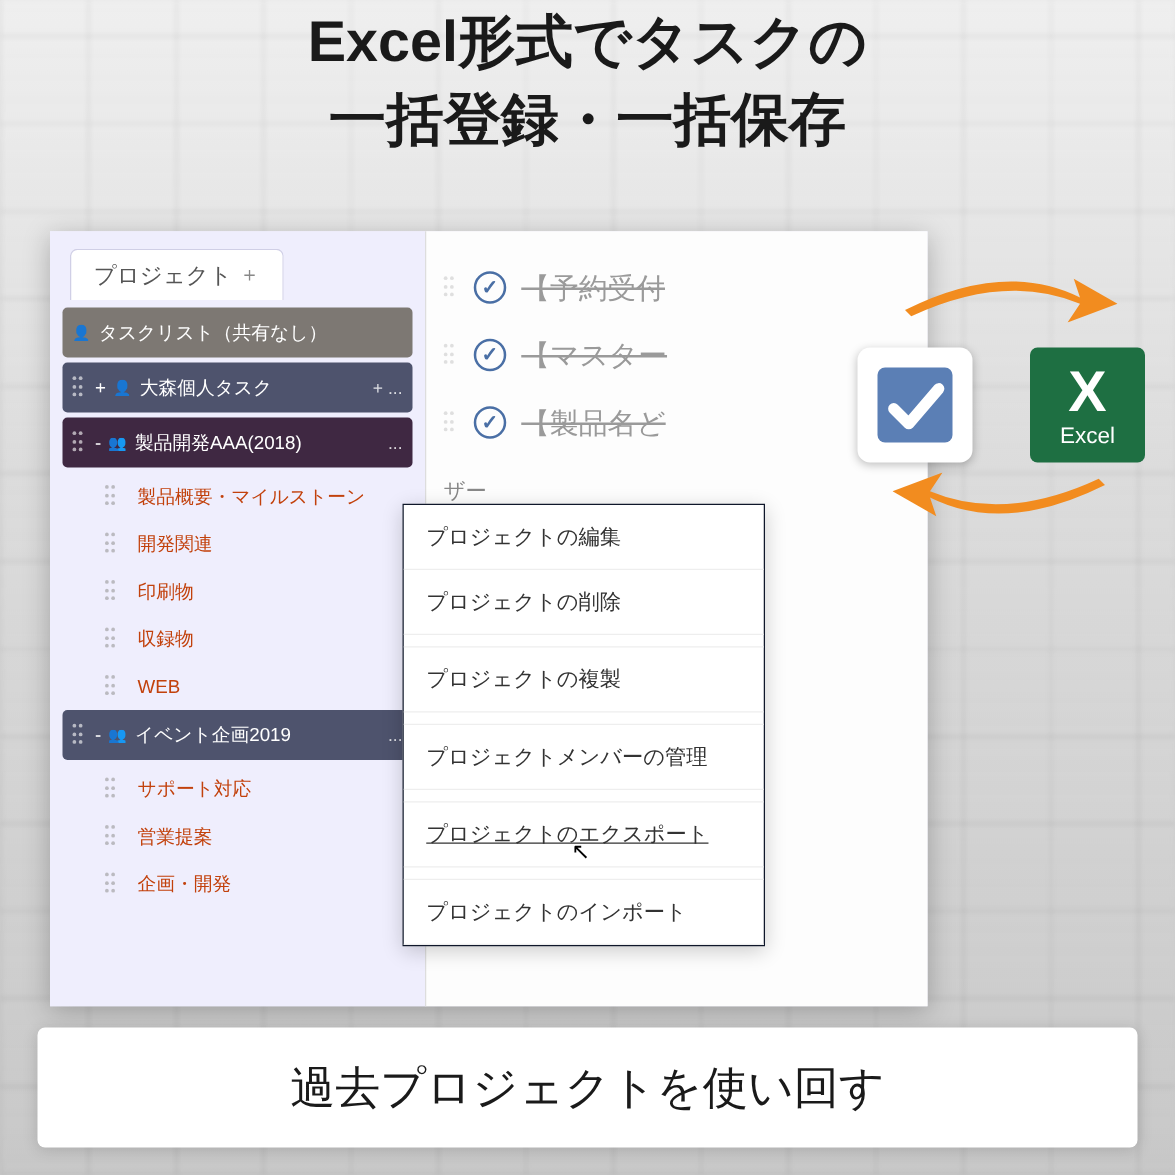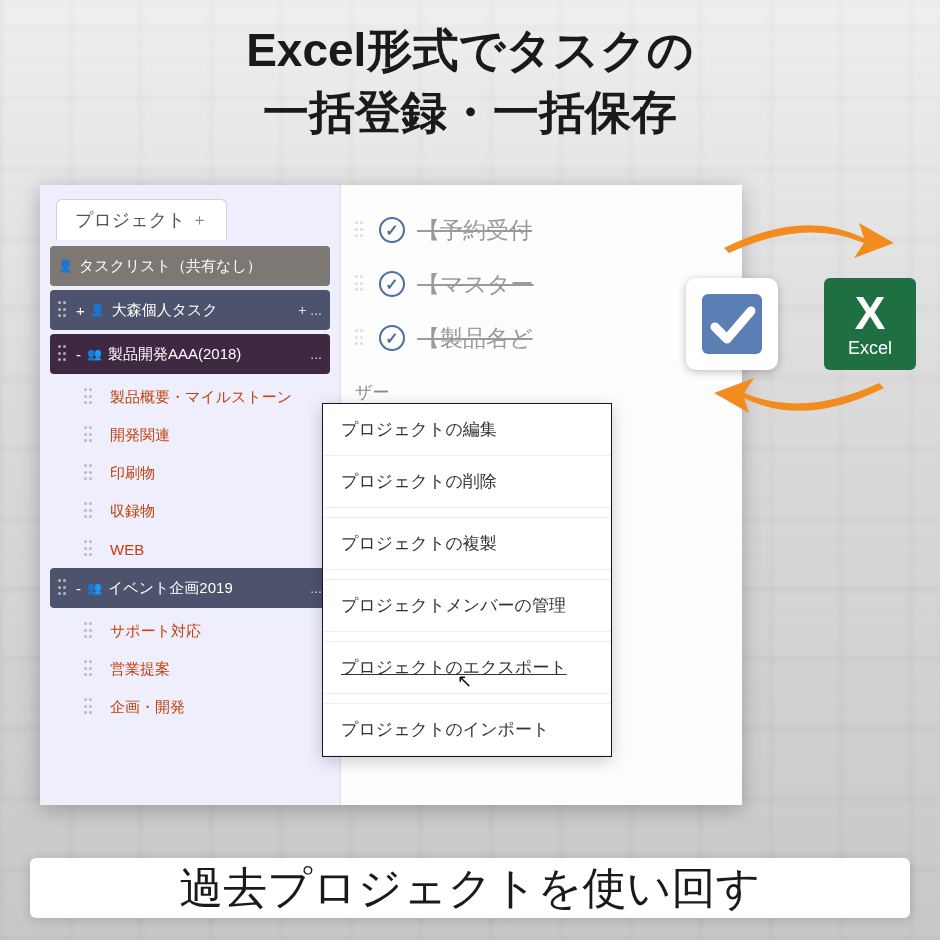--- a/index.html
+++ b/index.html
@@ -23,7 +23,7 @@
   position: relative;
   z-index: 10;
   text-align: center;
-  padding-top: 19px;
+  padding-top: 2px;
   font-size: 46px;
   font-weight: 600;
   color: #1a1a1a;

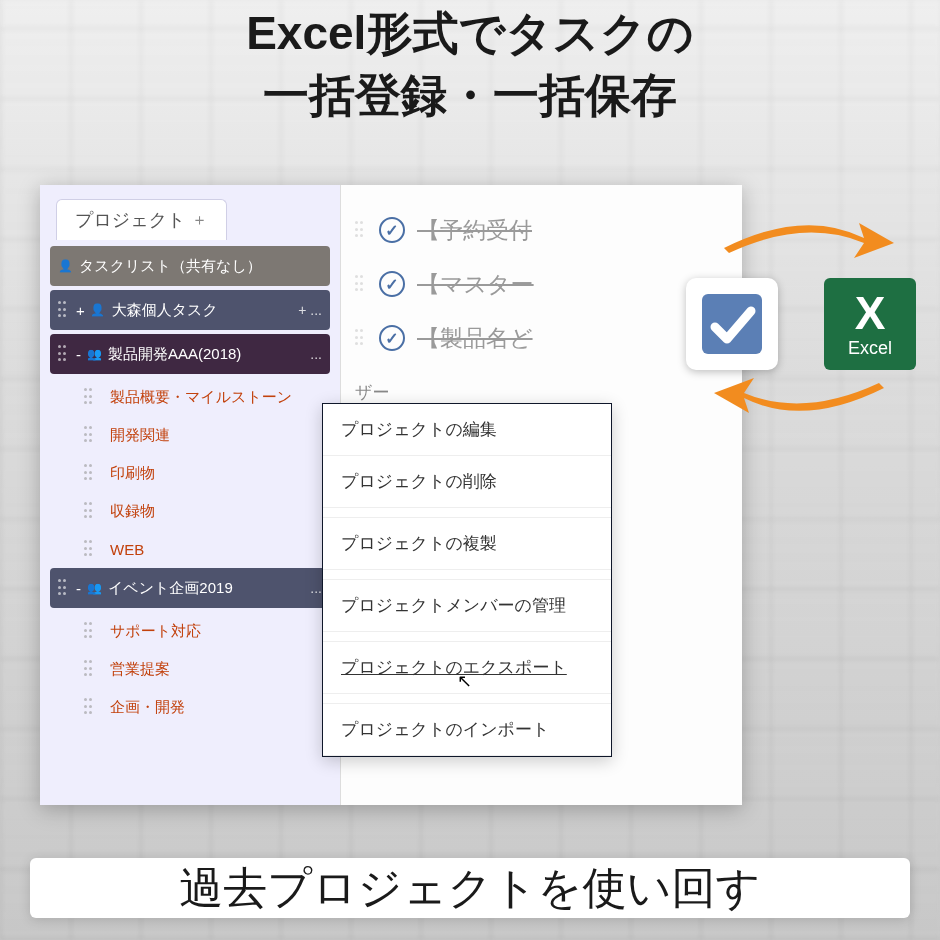--- a/index.html
+++ b/index.html
@@ -175,11 +175,11 @@
 .footer-bar {
   position: absolute;
   bottom: 22px; left: 30px; right: 30px;
-  height: 60px;
+  height: 96px;
   background: #fff;
   border-radius: 6px;
   display: flex; align-items: center; justify-content: center;
-  font-size: 44px;
+  font-size: 36px;
   color: #1a1a1a;
   z-index: 10;
   box-shadow: 0 2px 12px rgba(0,0,0,0.15);

